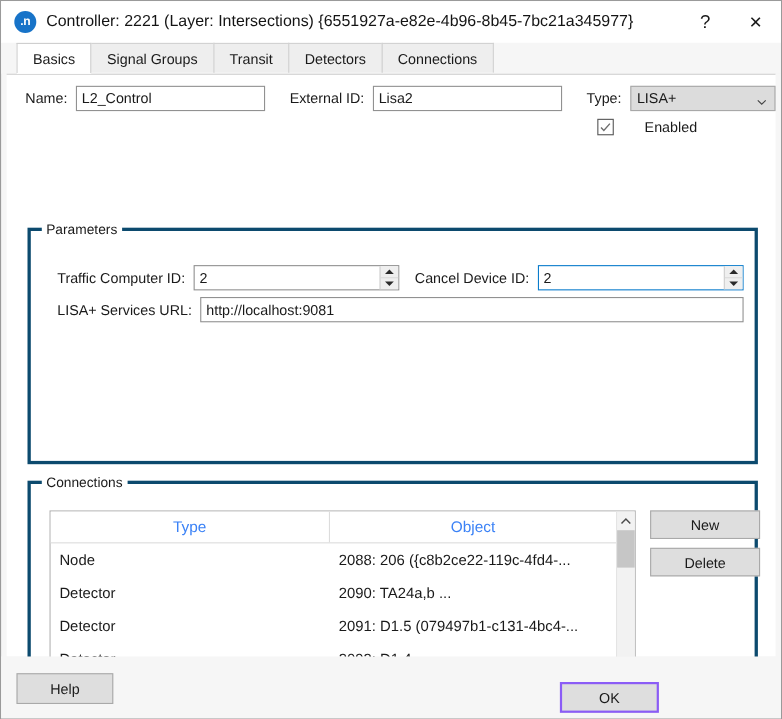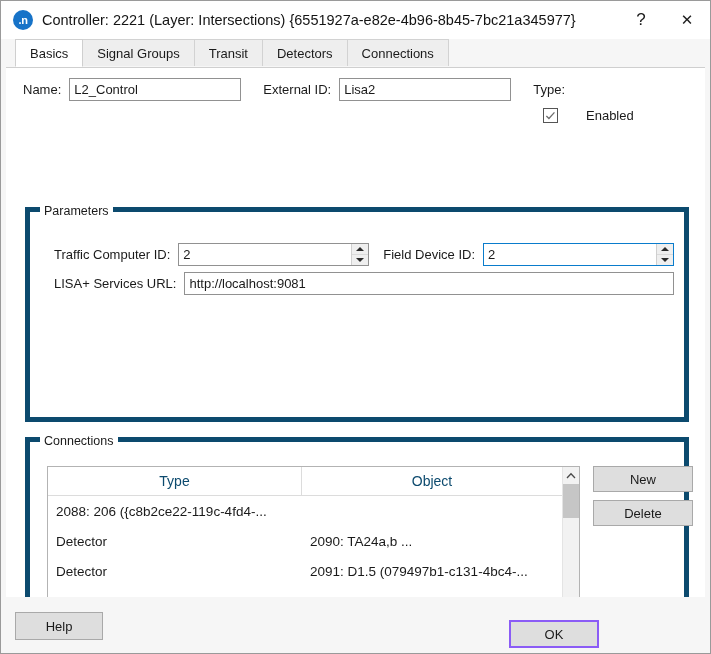--- a/index.html
+++ b/index.html
@@ -439,6 +439,14 @@
       <span class="lbl" style="margin-left:22px;">External ID:</span>
       <input class="textinput extid-input" type="text" value="Lisa2" style="">
       <span class="lbl" style="margin-left:22px;">Type:</span>
+      <div class="combo">
+        <span>LISA+</span>
+        <span class="chev">
+          <svg width="9" height="9" viewBox="0 0 10 10">
+              <path d="M1 3 L5 7 L9 3" fill="none" stroke="#444" stroke-width="1.2"></path>
+            </svg>
+        </span>
+      </div>
     </div>
 
     <div class="checkrow">

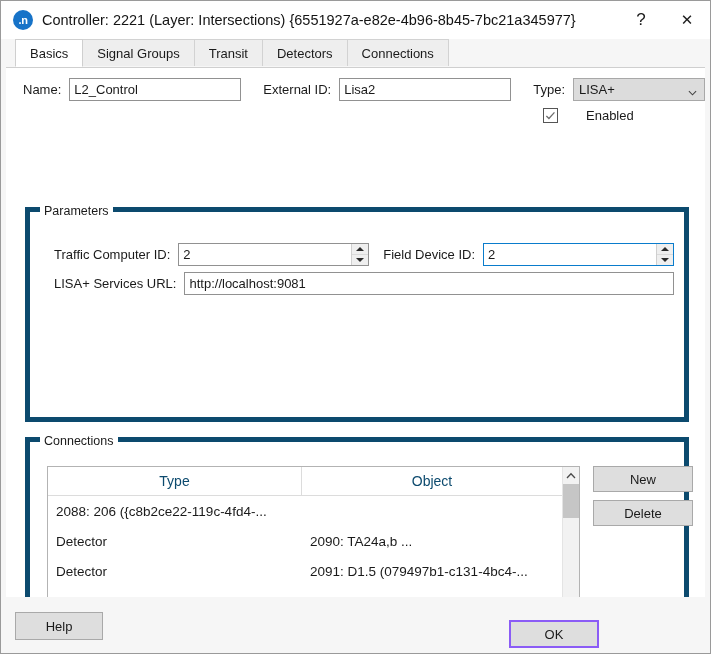--- a/index.html
+++ b/index.html
@@ -194,7 +194,7 @@
   
   .group {
     position: absolute;
-    border: 5px solid #0c4a6e;
+    border: 3px solid #0c4a6e;
   }
   .group > .legend {
     position: absolute;

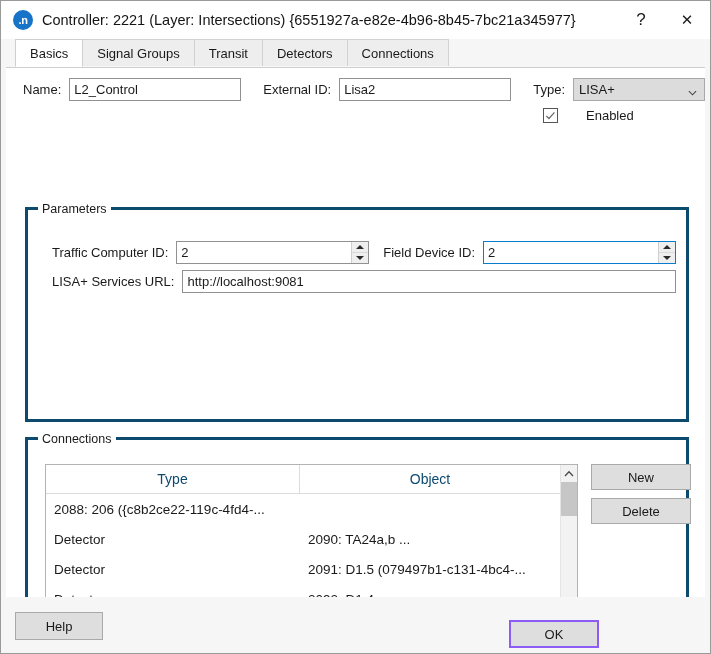--- a/index.html
+++ b/index.html
@@ -474,7 +474,7 @@
               </div>
           </div>
         </div>
-        <span class="lbl" style="margin-left:14px;">Field Device ID:</span>
+        <span class="lbl" style="margin-left:14px;">Cancel Device ID:</span>
         <div class="spin-wrap fdid-wrap focused">
           <input type="text" value="2" style="">
           <div class="spin-btns">

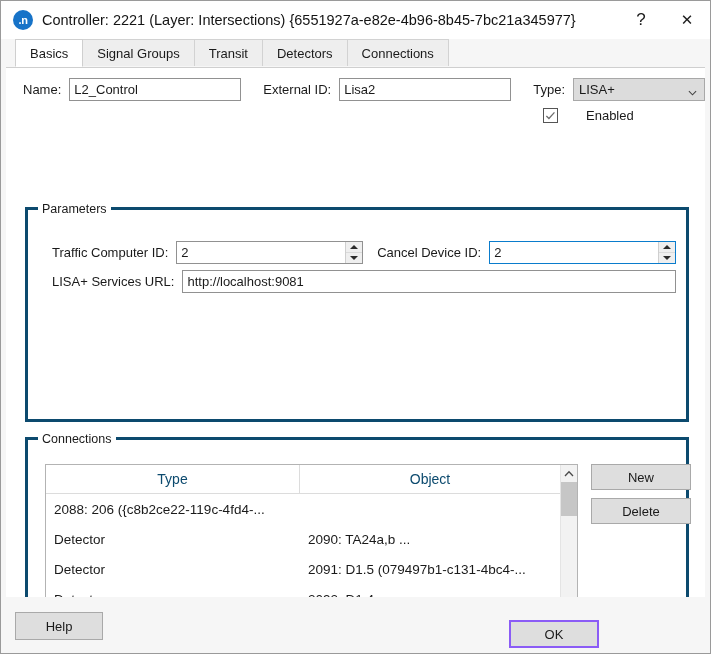--- a/index.html
+++ b/index.html
@@ -306,7 +306,7 @@
     align-items: center;
     justify-content: center;
     font-size: 14px;
-    color: #0c4a6e;
+    color: #3b82f6;
     cursor: default;
   }
   .th.col-type { width: 254px; border-right: 1px solid #dcdcdc; }

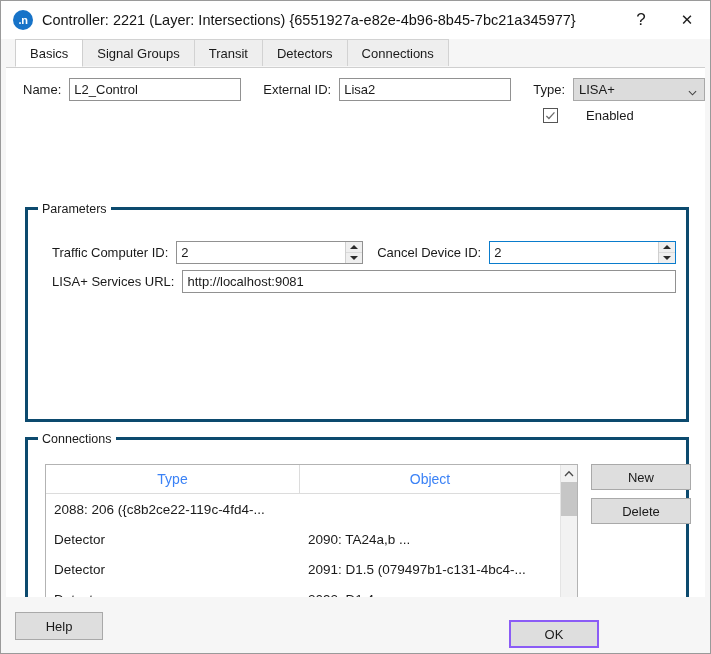--- a/index.html
+++ b/index.html
@@ -505,6 +505,7 @@
           </div>
 
           <div class="trow">
+            <div class="td col-type">Node</div>
             <div class="td col-object">2088: 206 ({c8b2ce22-119c-4fd4-...</div>
           </div>
           <div class="trow">

